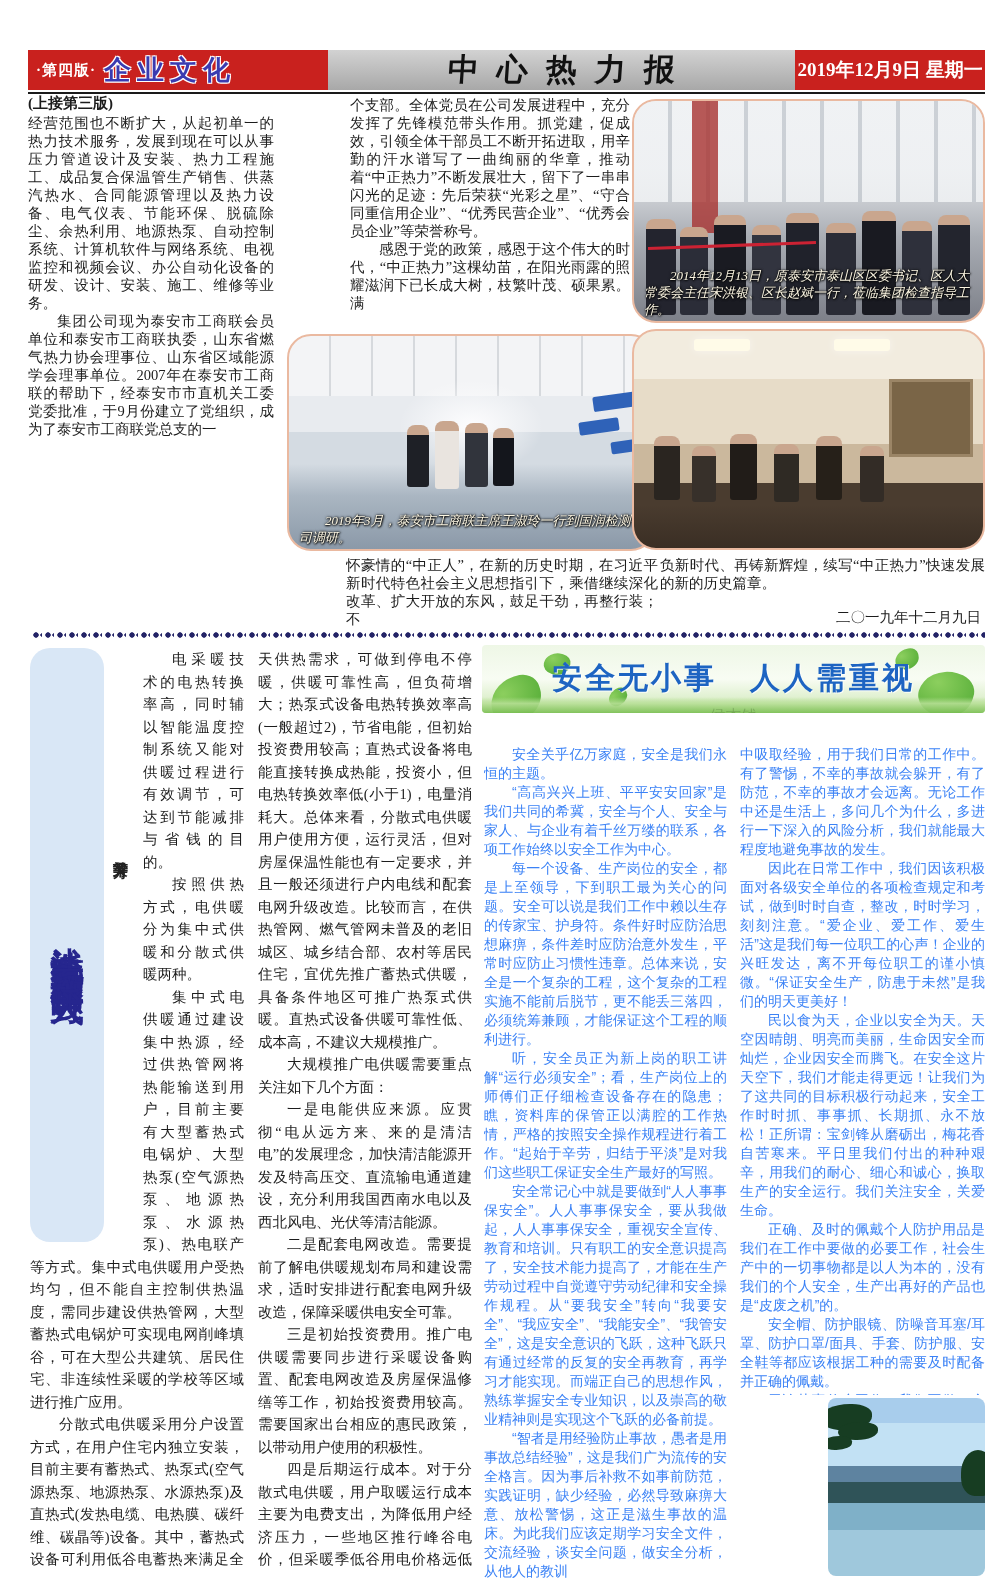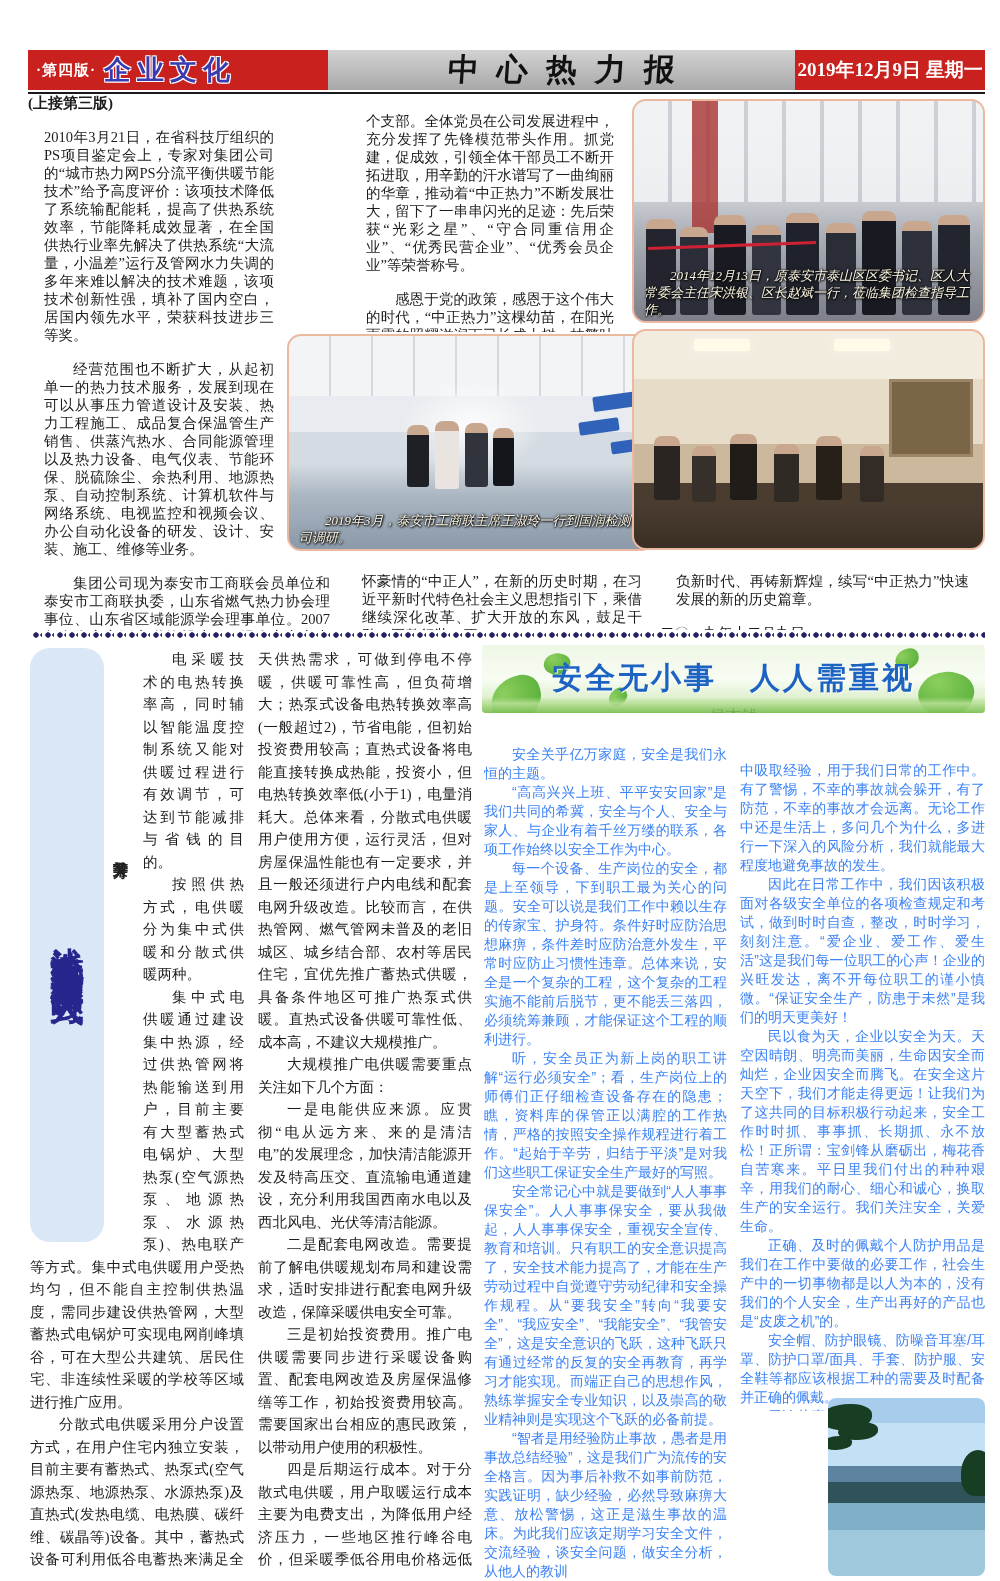--- a/index.html
+++ b/index.html
@@ -25,7 +25,7 @@
   p { text-align:justify; text-indent:2em; }
   .txt { overflow:hidden; }
   .top-txt { font-size:14.5px; line-height:18px; }
-  .top-txt p { margin:16px; }
+  .top-txt p { margin:0; }
   .cont p:first-of-type { text-indent:0; }
   .cont-note { font-weight:bold; font-size:15px; margin-bottom:2px; }
 

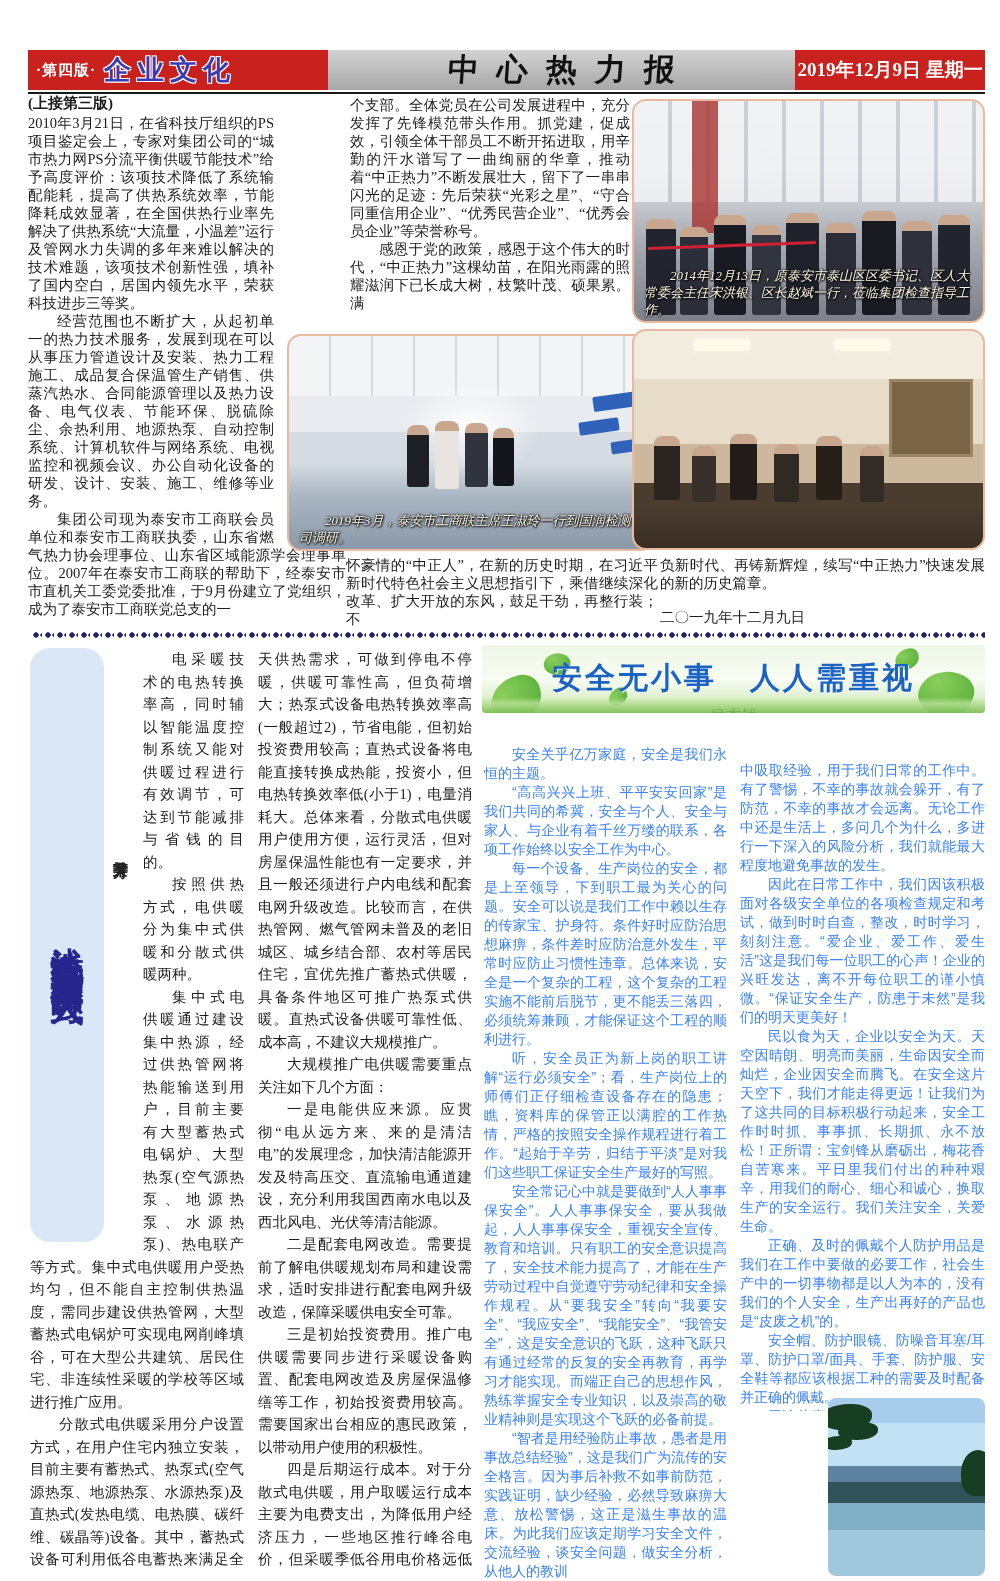--- a/index.html
+++ b/index.html
@@ -120,7 +120,6 @@
 <div id="t-col1" class="abs txt top-txt cont">
   <div class="ph2-spacer"></div>
   <div class="cont-note">(上接第三版)</div>
-    <p>2010年3月21日，在省科技厅组织的PS项目鉴定会上，专家对集团公司的“城市热力网PS分流平衡供暖节能技术”给予高度评价：该项技术降低了系统输配能耗，提高了供热系统效率，节能降耗成效显著，在全国供热行业率先解决了供热系统“大流量，小温差”运行及管网水力失调的多年来难以解决的技术难题，该项技术创新性强，填补了国内空白，居国内领先水平，荣获科技进步三等奖。</p>
     <p>经营范围也不断扩大，从起初单一的热力技术服务，发展到现在可以从事压力管道设计及安装、热力工程施工、成品复合保温管生产销售、供蒸汽热水、合同能源管理以及热力设备、电气仪表、节能环保、脱硫除尘、余热利用、地源热泵、自动控制系统、计算机软件与网络系统、电视监控和视频会议、办公自动化设备的研发、设计、安装、施工、维修等业务。</p>
     <p>集团公司现为泰安市工商联会员单位和泰安市工商联执委，山东省燃气热力协会理事位、山东省区域能源学会理事单位。2007年在泰安市工商联的帮助下，经泰安市市直机关工委党委批准，于9月份建立了党组织，成为了泰安市工商联党总支的一</p>
   </div>

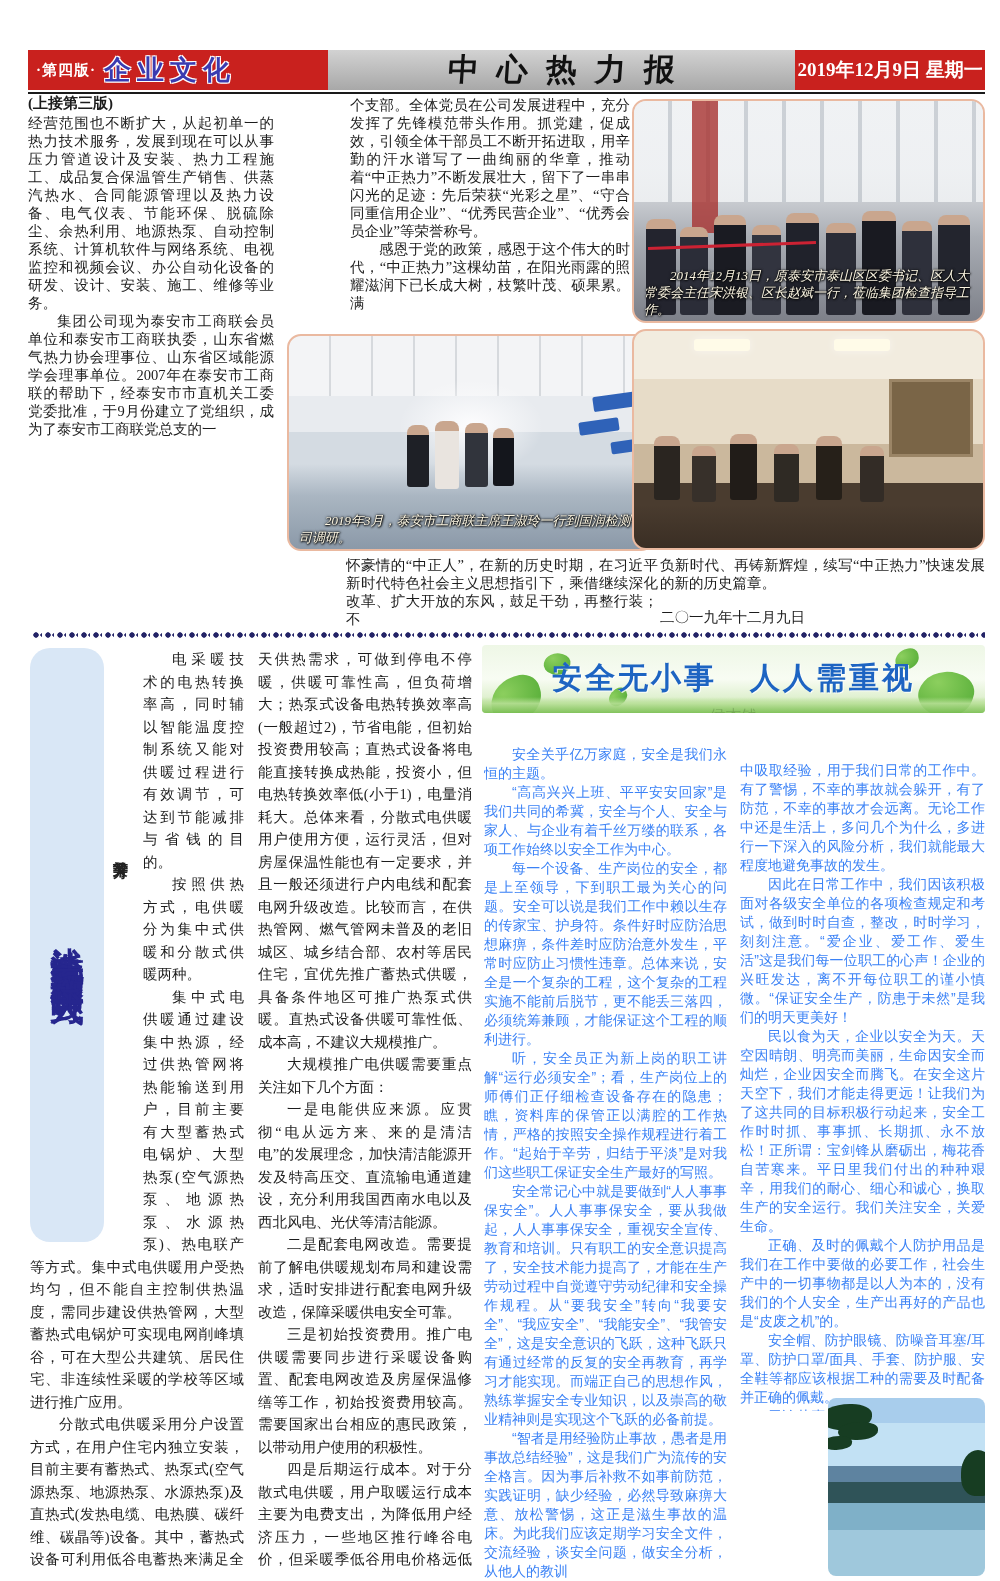--- a/index.html
+++ b/index.html
@@ -38,7 +38,7 @@
   .dateline { padding-right:4px; margin-top:16px; font-size:14.5px;font-family:Liberation Serif, serif; }
 
   
-  .photo { position:absolute; border-radius:14px; overflow:hidden; border:2px solid #eab9a0; }
+  .photo { position:absolute; border-radius:24px; overflow:hidden; border:2px solid #eab9a0; }
   .cap { position:absolute; left:10px; right:8px; bottom:3px; font-size:13px; line-height:17px;
     font-style:italic; color:#fdf7e3; text-shadow:0 1px 2px #000,1px 0 2px #000,0 0 3px #222; text-indent:2em; }
   .psn { position:absolute; bottom:6px; border-radius:8px 8px 3px 3px;

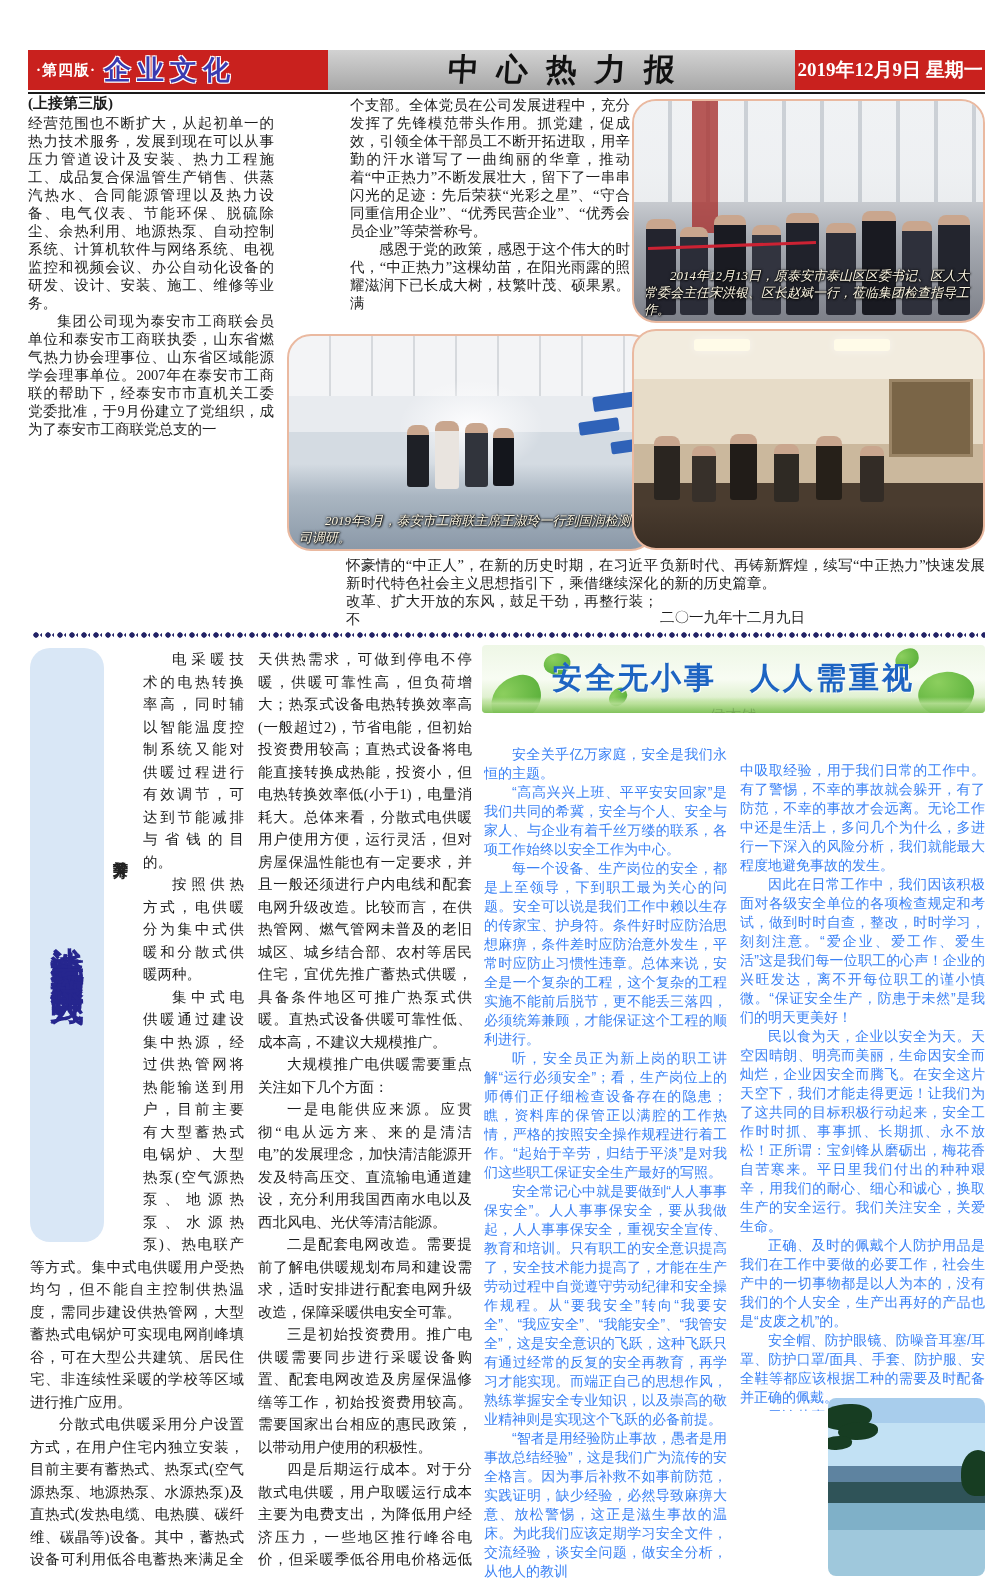--- a/index.html
+++ b/index.html
@@ -35,7 +35,7 @@
   #t-col2 { left:350px; top:96px; width:280px; height:236px; }
   #t-close-l { left:346px; top:556px; width:312px; height:74px; }
   #t-close-r { left:660px; top:556px; width:325px; height:74px; }
-  .dateline { padding-right:4px; margin-top:16px; font-size:14.5px;font-family:Liberation Serif, serif; }
+  .dateline { text-align:right; padding-right:4px; margin-top:16px; font-size:14.5px;font-family:Liberation Serif, serif; }
 
   
   .photo { position:absolute; border-radius:24px; overflow:hidden; border:2px solid #eab9a0; }

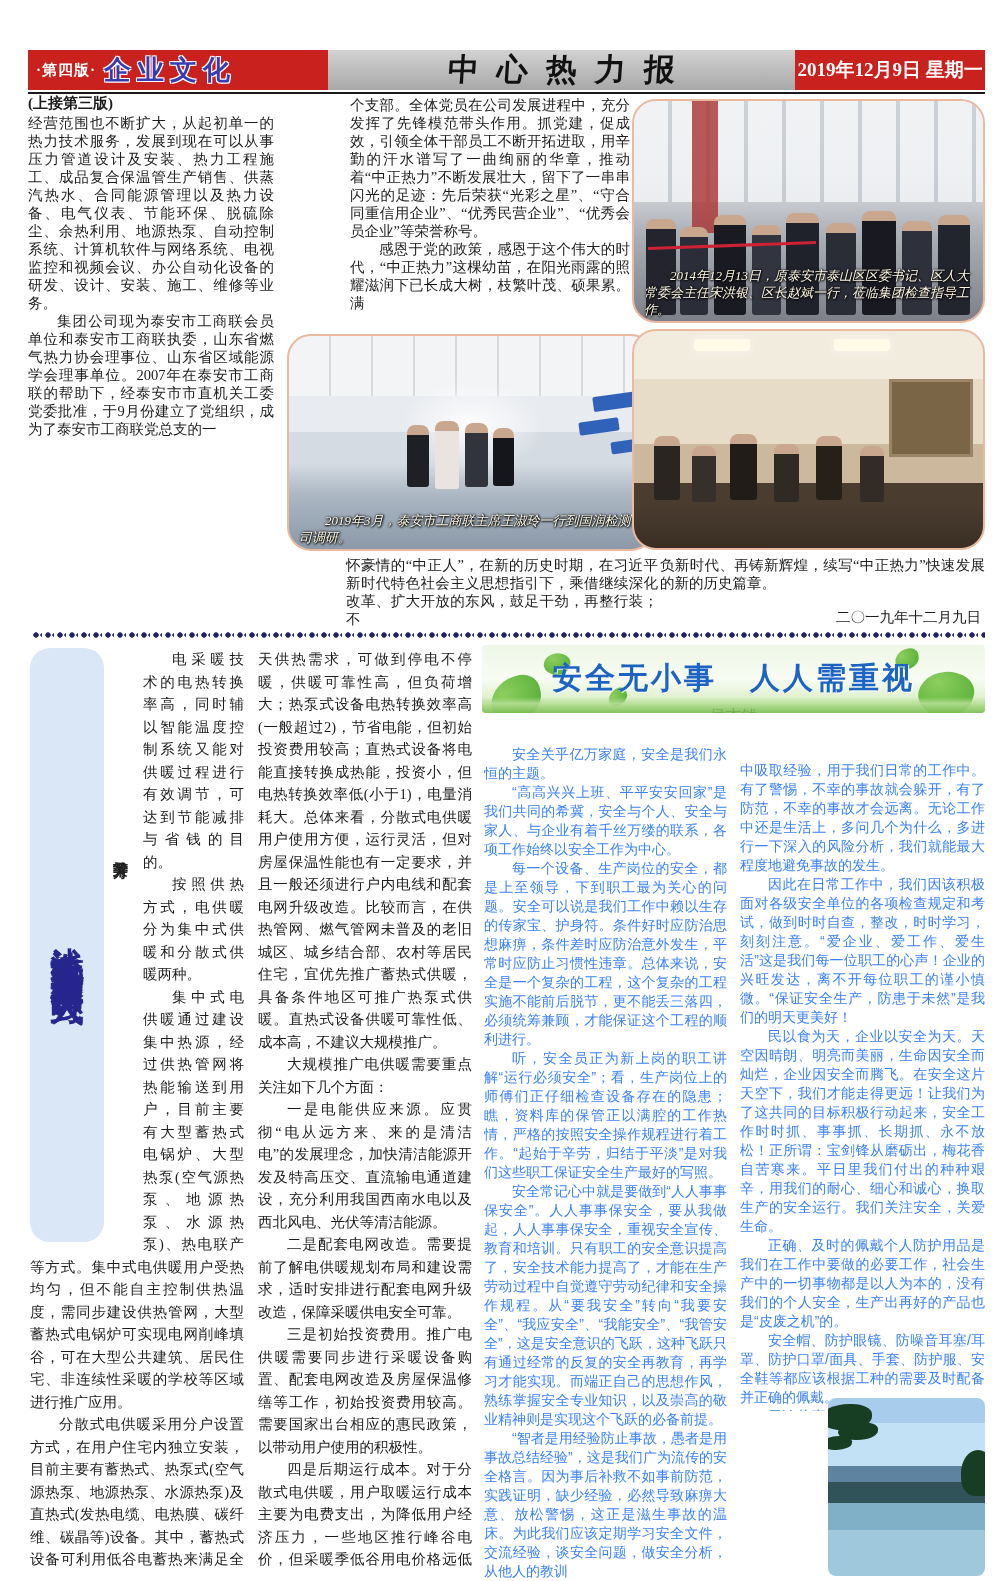--- a/index.html
+++ b/index.html
@@ -100,7 +100,7 @@
   .ra-txt { font-family:"Liberation Sans","DejaVu Sans",sans-serif; font-size:14px; line-height:19px; color:#3b82f6; }
   .ra-txt p { margin:0; }
   #ra-colA { left:484px; top:745px; width:243px; height:833px; }
-  #ra-colB { left:740px; top:745px; width:245px; height:650px;margin-top:16px; }
+  #ra-colB { left:740px; top:745px; width:245px; height:650px; }
 </style>
 </head>
 <body>

